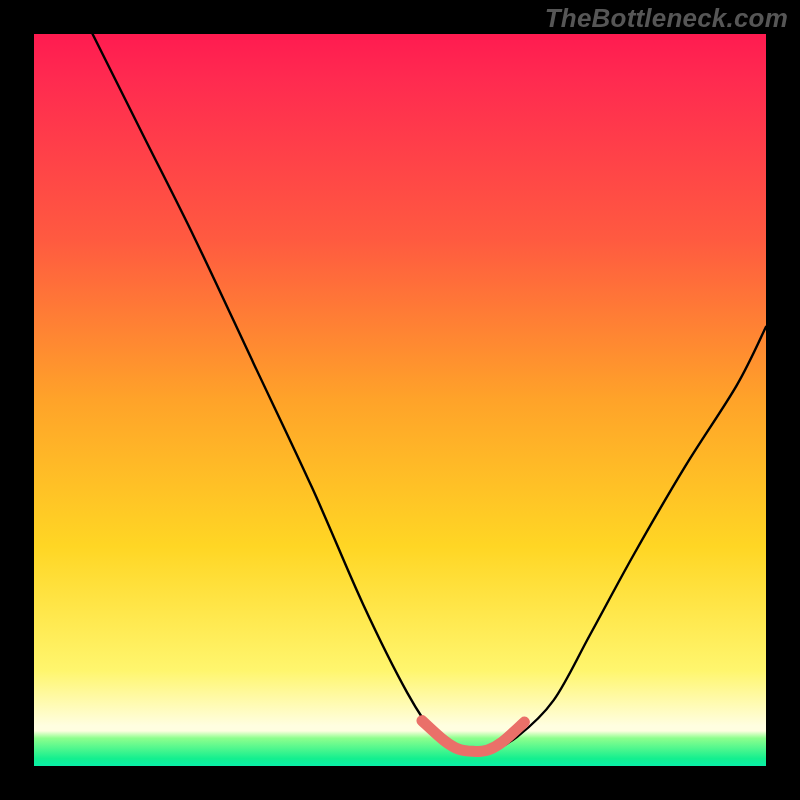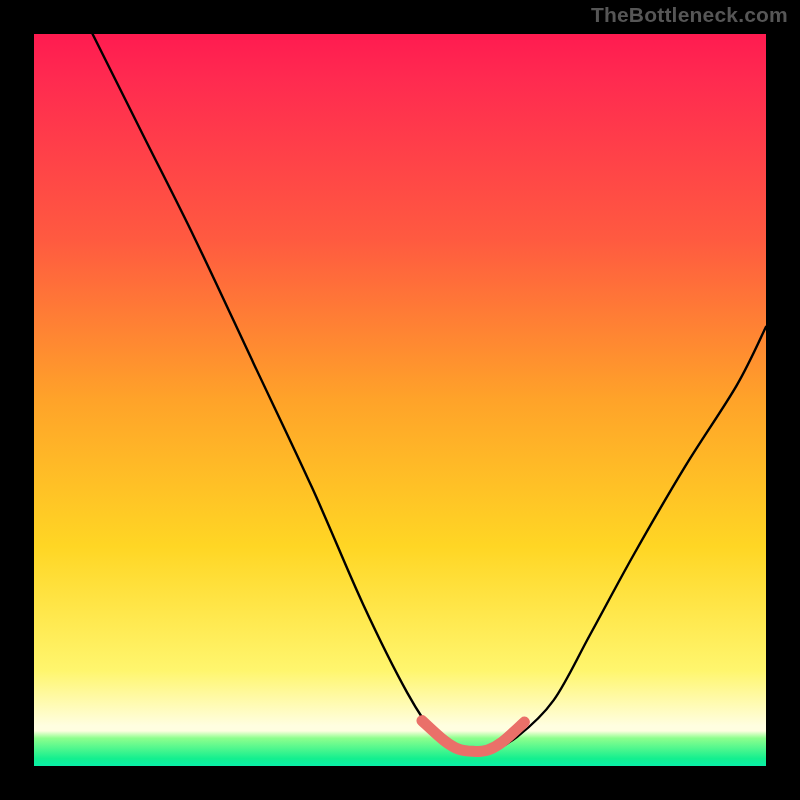--- a/index.html
+++ b/index.html
@@ -23,11 +23,12 @@
     position: absolute;
     top: 3px;
     right: 12px;
-    font-size: 21px;
+    font-size: 26px;
     font-weight: 700;
     color: #565656;
     letter-spacing: 0.2px;
     user-select: none;
+    font-style: italic;
   }
   
   .plot {

